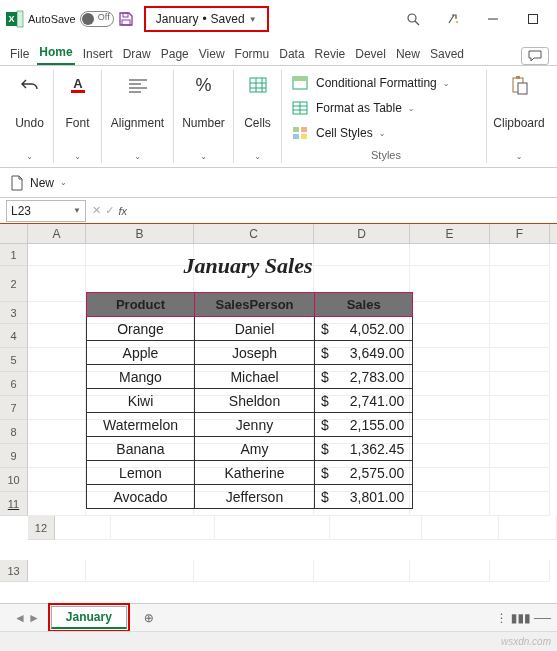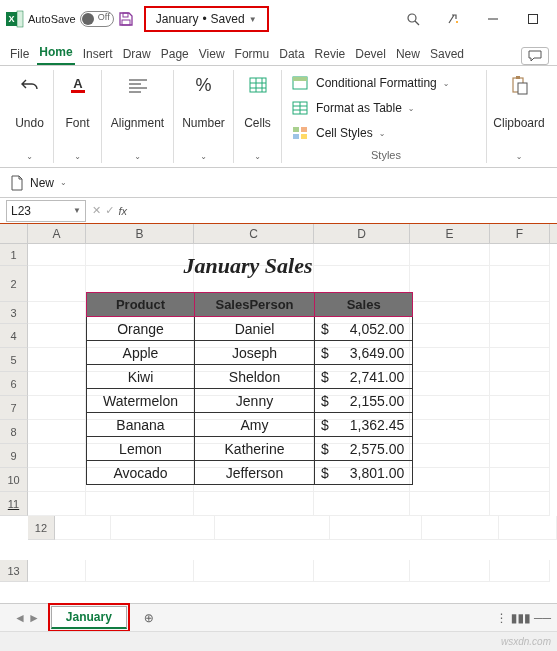--- a/index.html
+++ b/index.html
@@ -452,6 +452,12 @@
           <td class="amount">3,649.00</td>
         </tr>
         <tr>
+          <td>Mango</td>
+          <td>Michael</td>
+          <td class="dollar">$</td>
+          <td class="amount">2,783.00</td>
+        </tr>
+        <tr>
           <td>Kiwi</td>
           <td>Sheldon</td>
           <td class="dollar">$</td>

